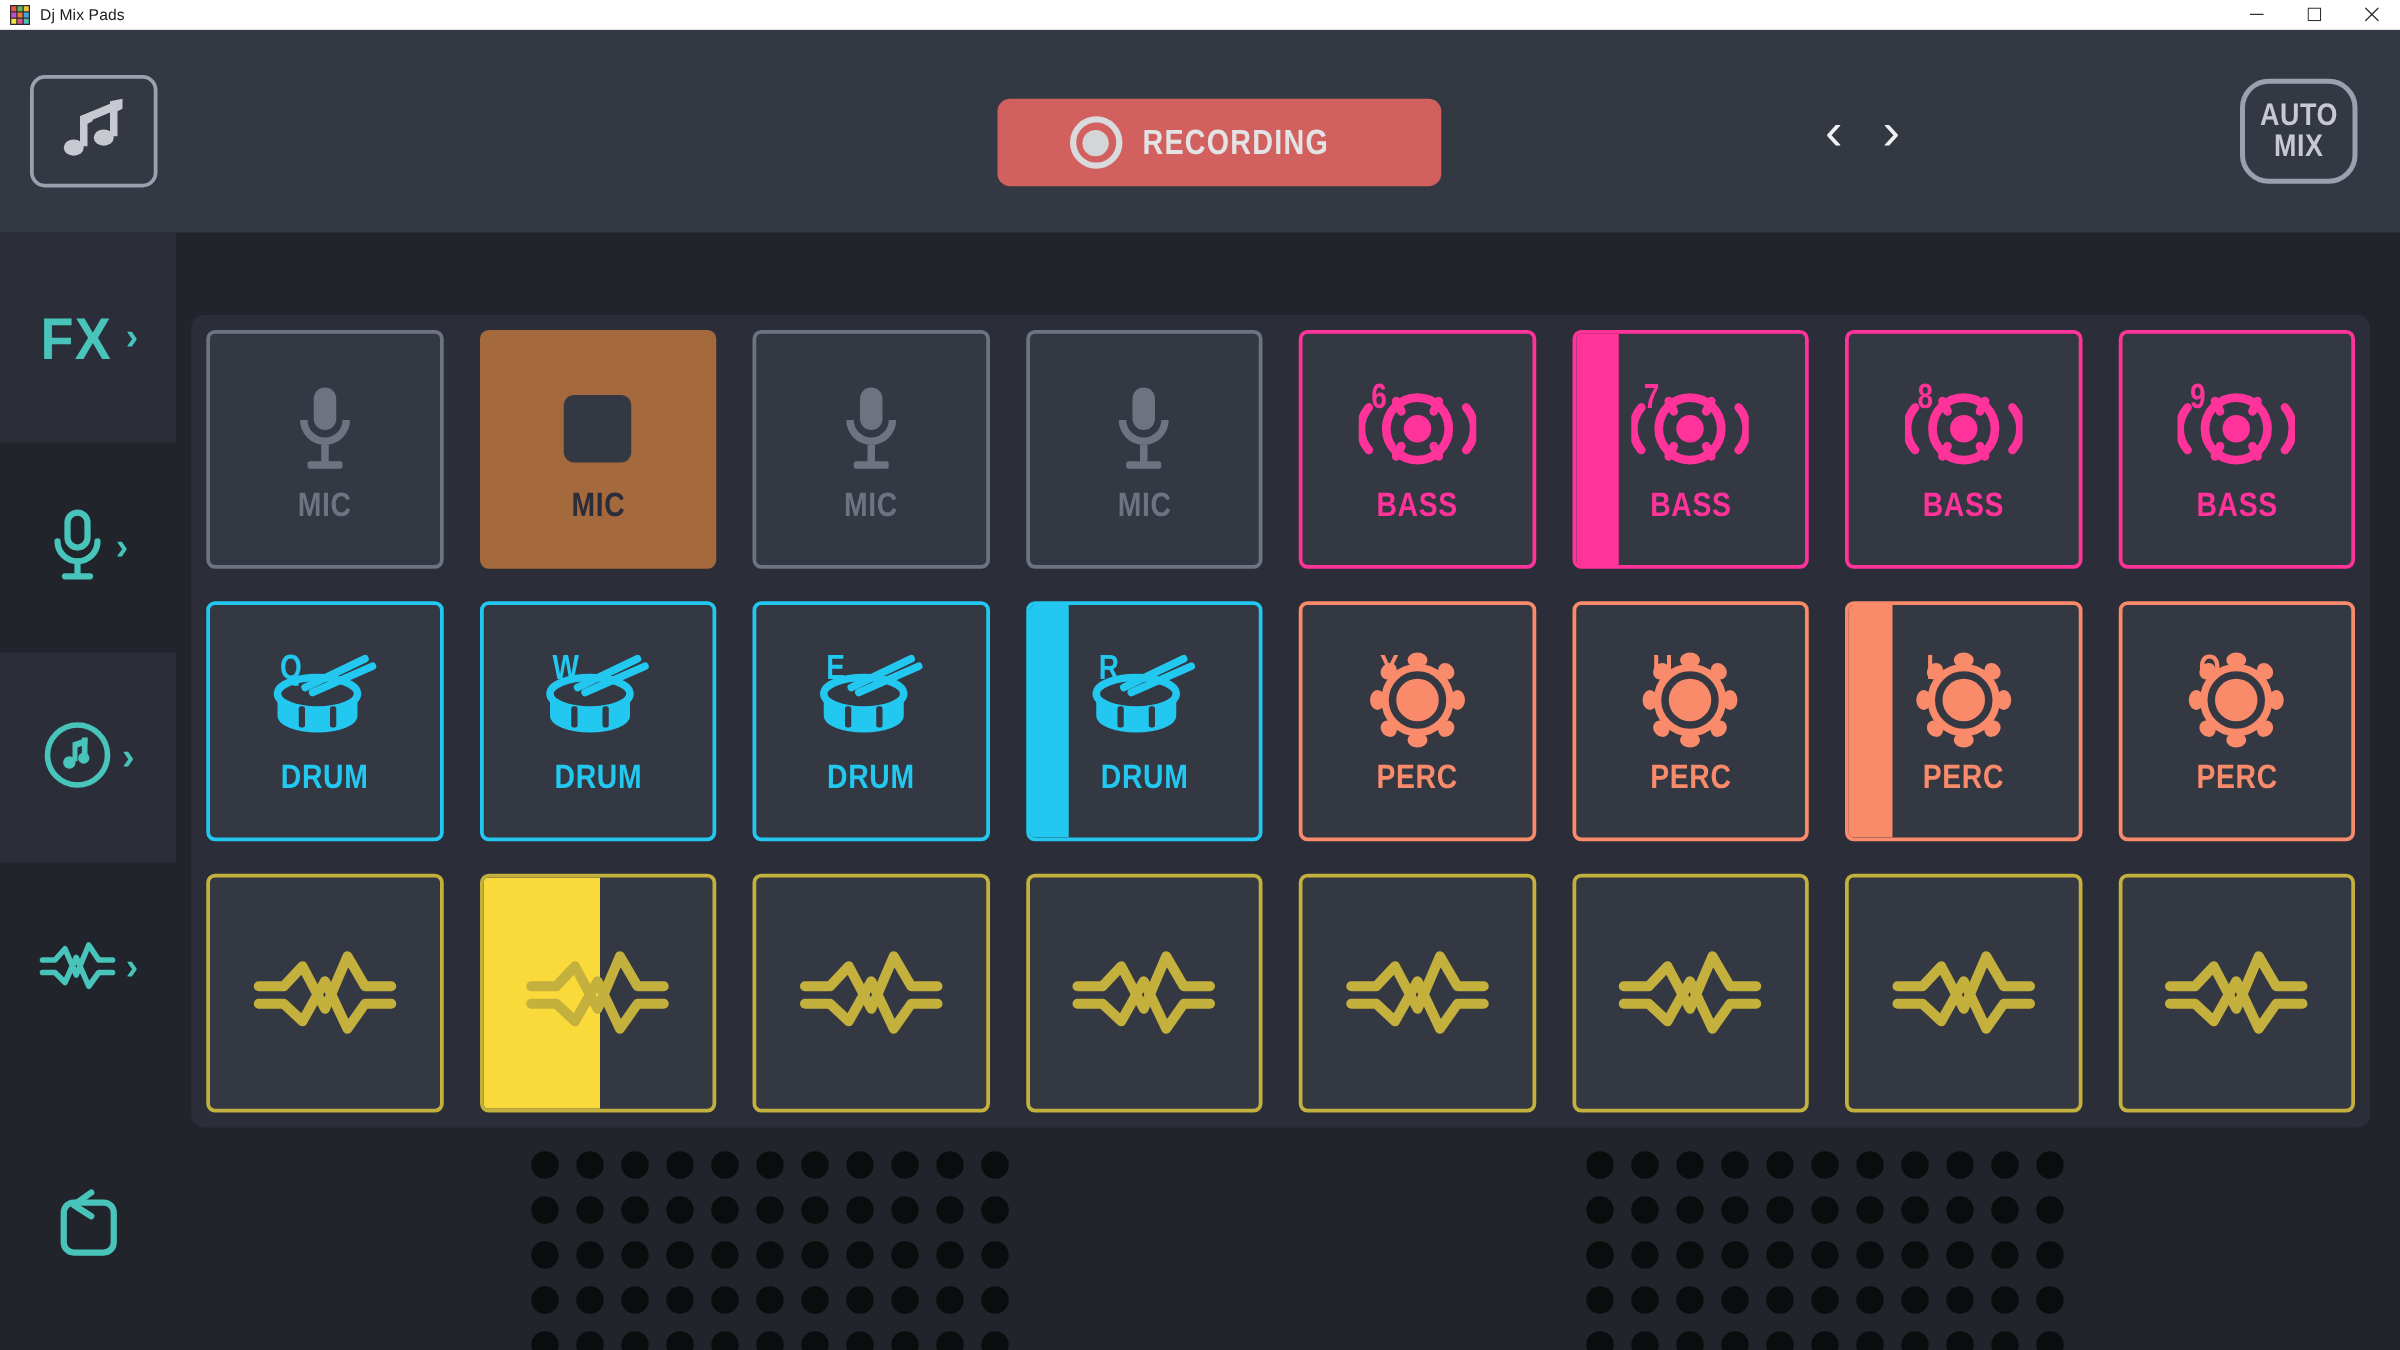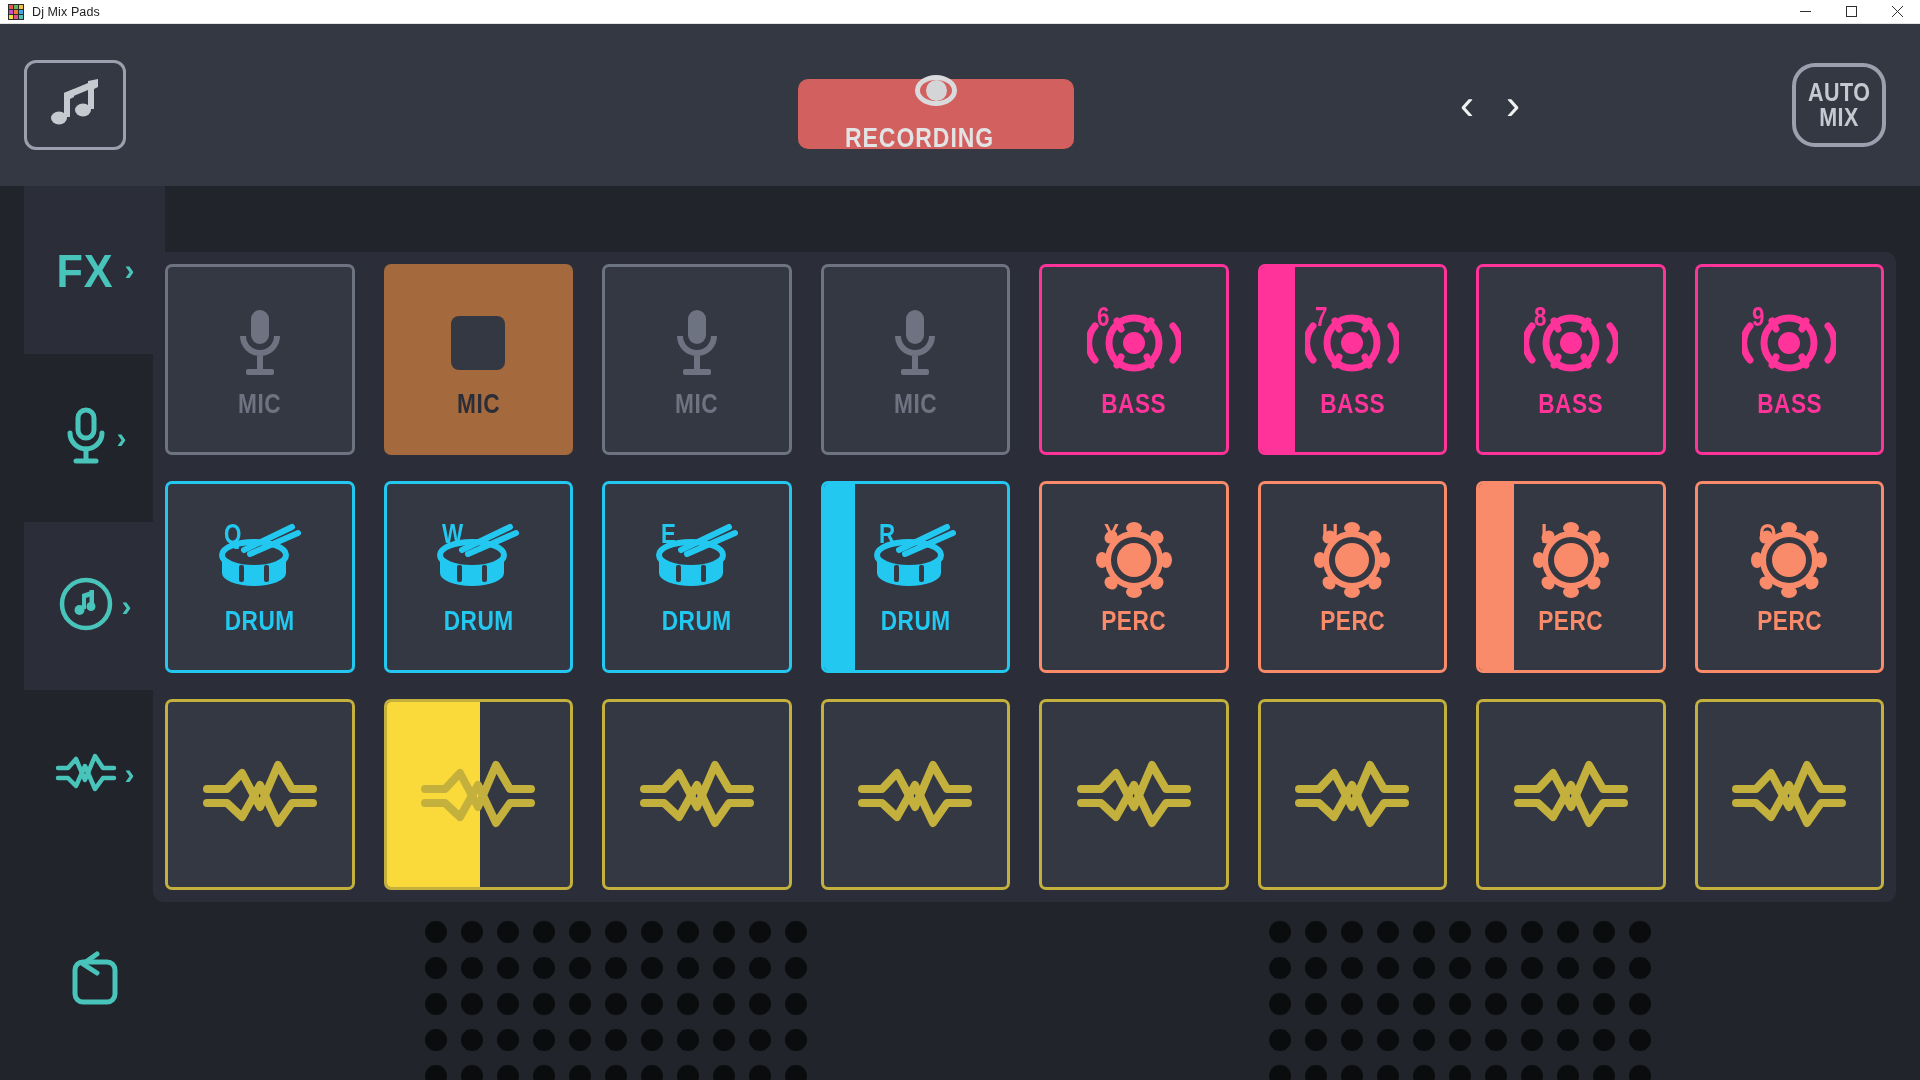--- a/index.html
+++ b/index.html
@@ -57,9 +57,9 @@
   }
   .rec-btn {
     position: absolute; left: 798px; top: 55px;
-    width: 276px; height: 70px;
+    width: 355px; height: 70px;
     background: #d2605e; border-radius: 10px;
-    display: flex; align-items: center; justify-content: center; gap: 16px; flex-direction: column;
+    display: flex; align-items: center; justify-content: center; gap: 16px;
   }
   .rec-dot {
     width: 42px; height: 42px; border-radius: 50%;

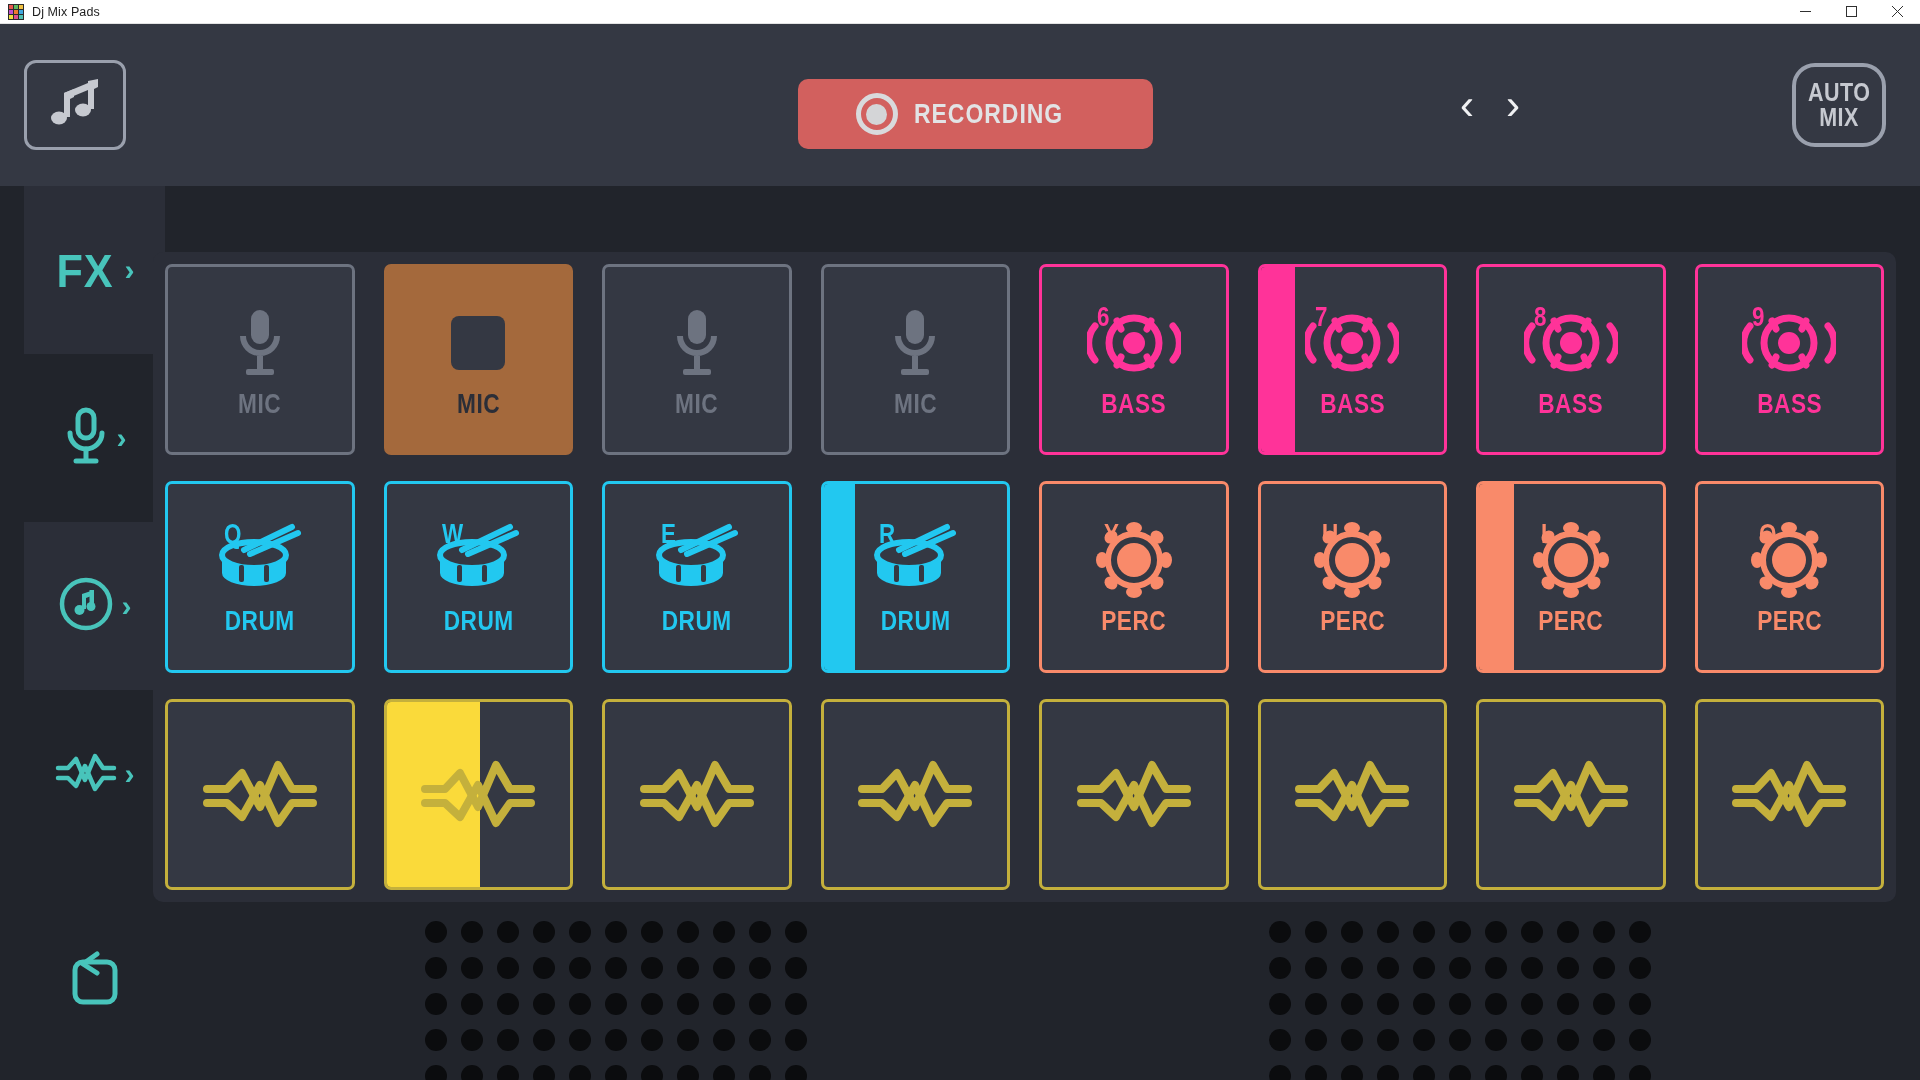--- a/index.html
+++ b/index.html
@@ -103,7 +103,6 @@
     position: absolute; top: 162px; left: 0;
     width: 141px; height: 894px;
     background: #21242b;
-    margin-left: 24px;
   }
   .side-item {
     position: relative; width: 141px; height: 168px;

